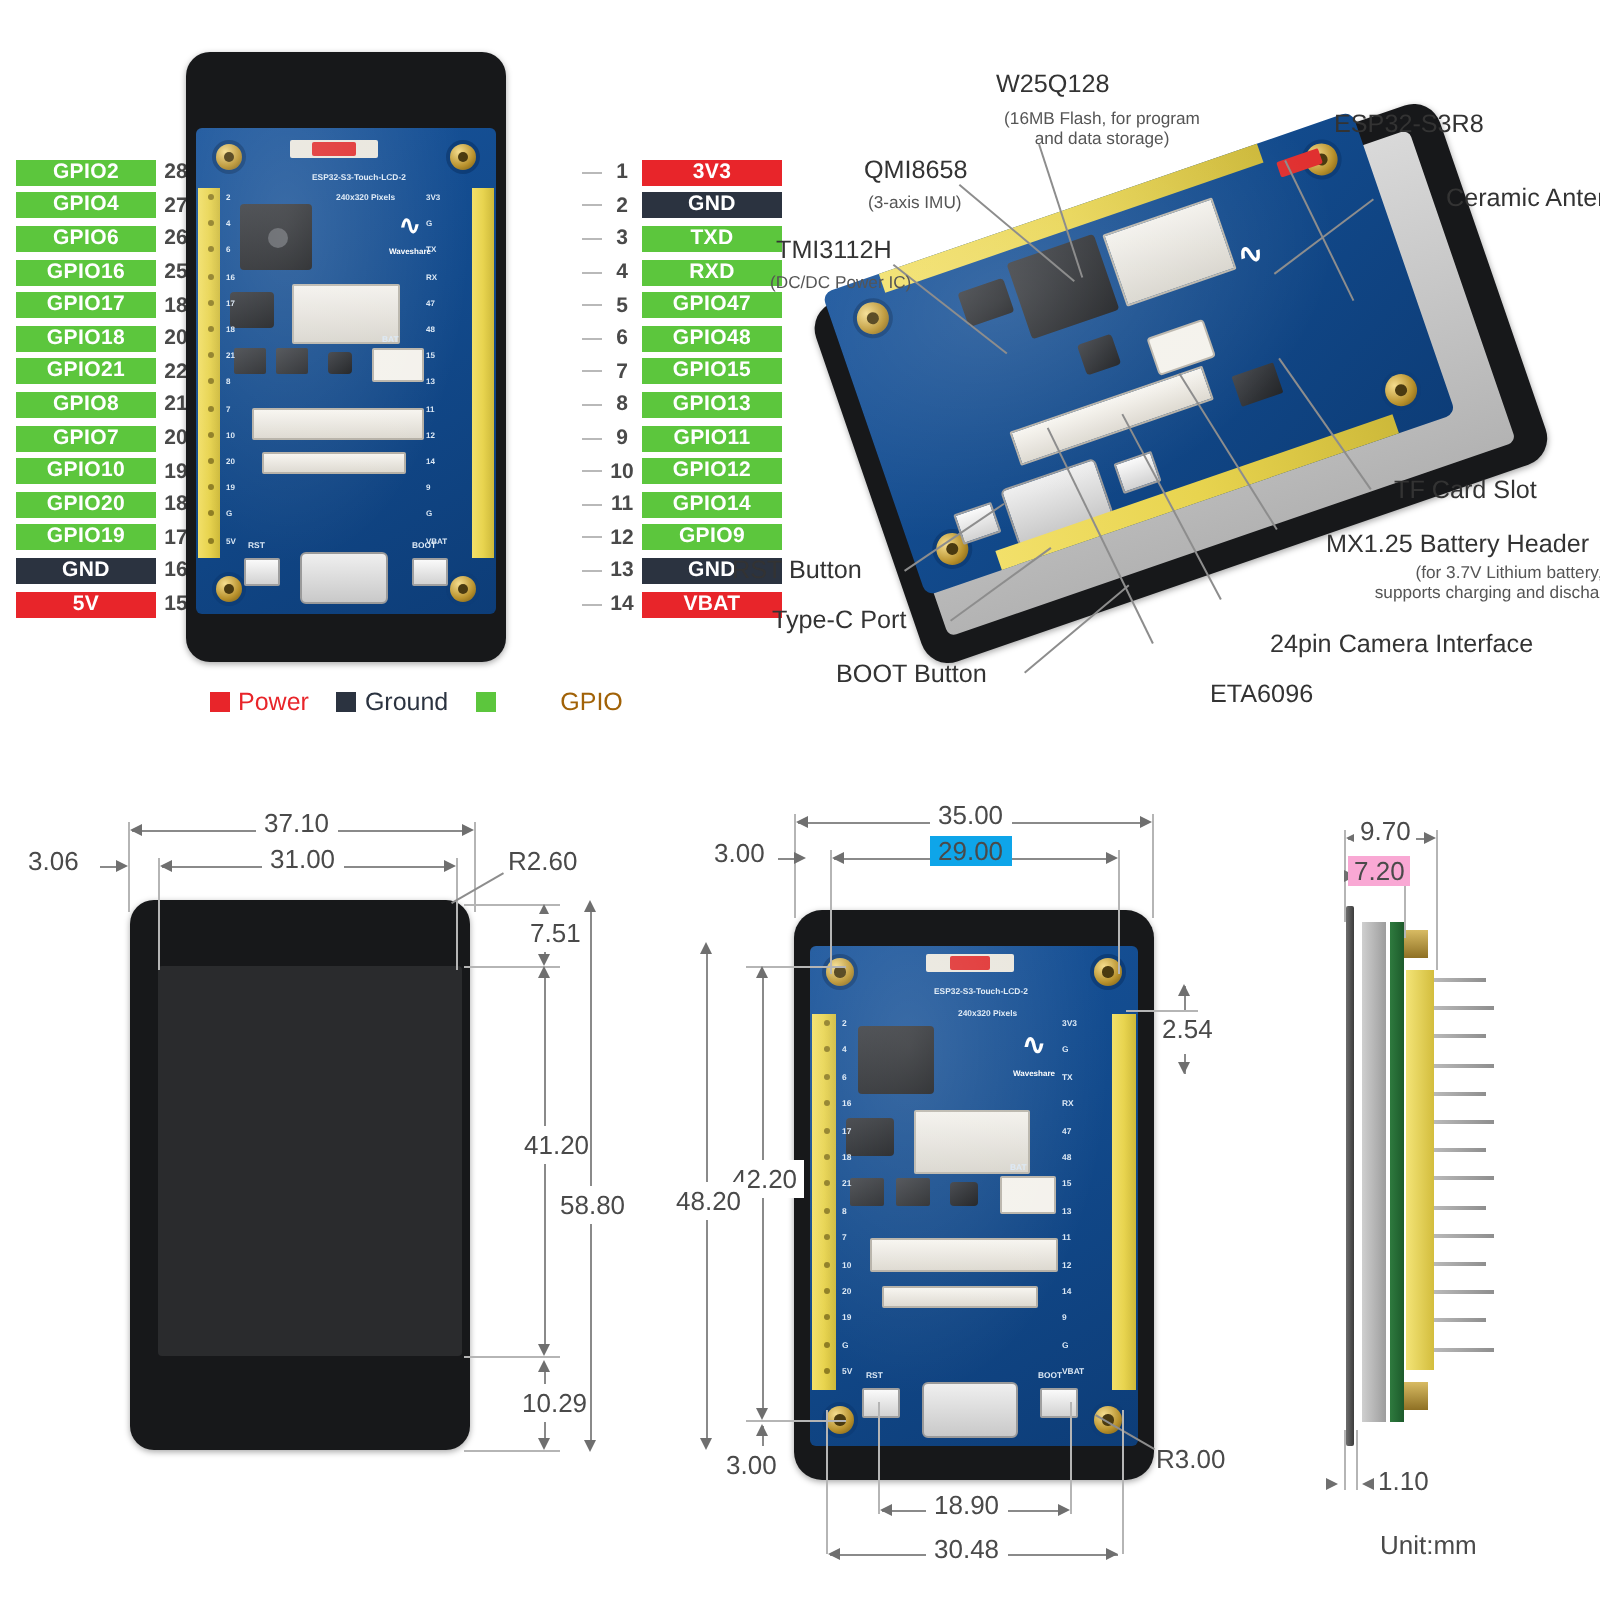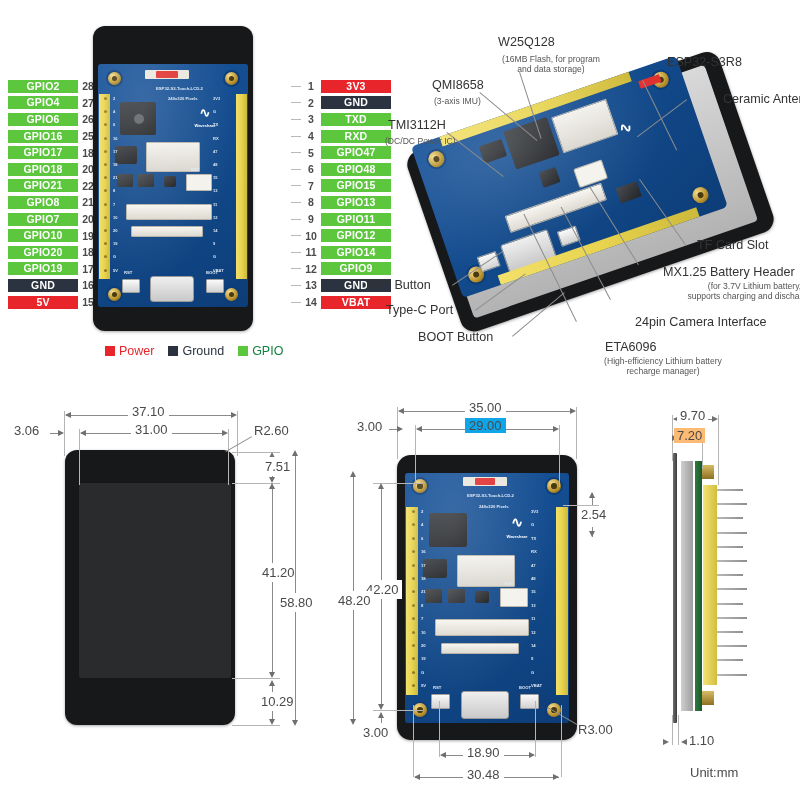--- a/index.html
+++ b/index.html
@@ -323,7 +323,7 @@
       </div>
       <div>
         <span class="sw" style="background: rgb(92, 198, 61);"></span>
-        <span style="color: #15803d;">GPIO</span>
+        <span style="color: #a16207; margin-left: 28px;">GPIO</span>
       </div>
     </div>
 </div>

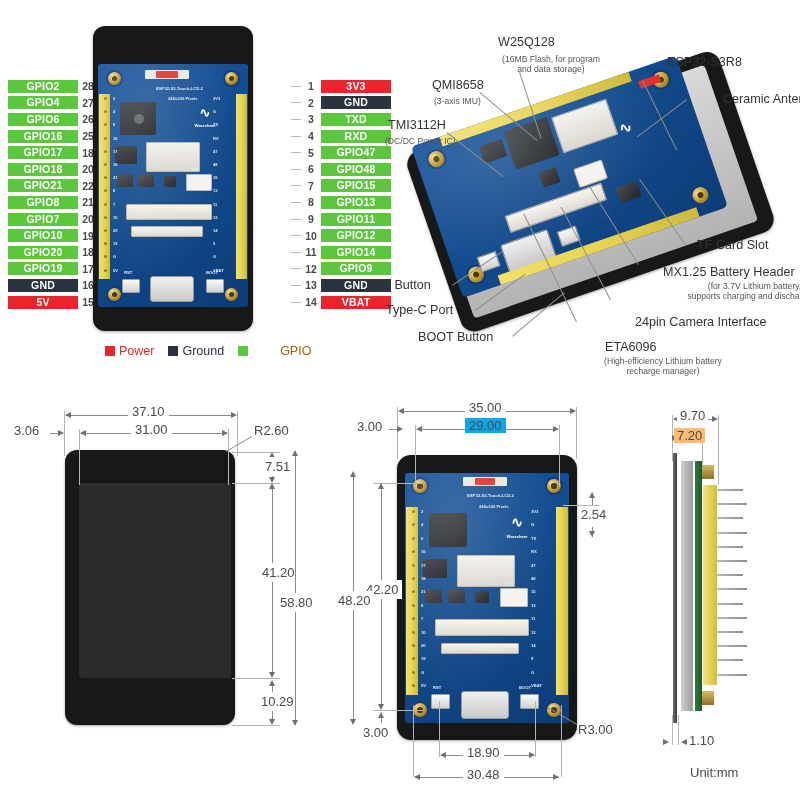--- a/index.html
+++ b/index.html
@@ -391,8 +391,6 @@
   <div class="anno" style="left:235px;top:315px;">24pin Camera Interface</div>
 
   <div class="anno" style="left:205px;top:340px;">ETA6096</div>
-  <div class="anno small" id="sub8" style="left:168px;top:356px;text-align:center;width:190px;white-space:pre;">(High-efficiency Lithium battery
-recharge manager)</div>
 
   <div class="anno" style="left:-34px;top:278px;">RST Button</div>
   <div class="anno" style="left:-14px;top:303px;">Type-C Port</div>

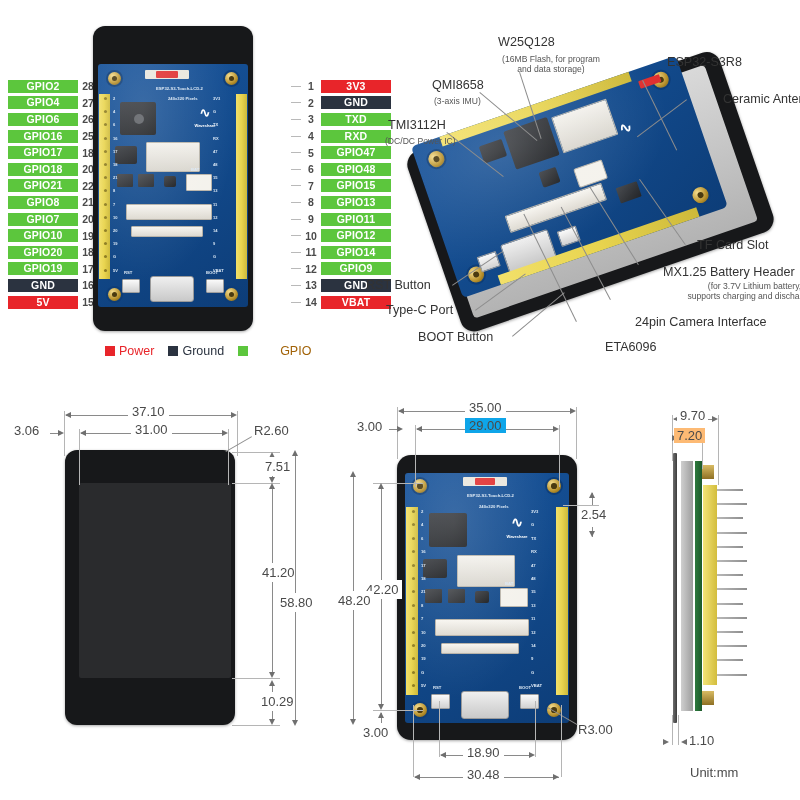--- a/index.html
+++ b/index.html
@@ -625,7 +625,7 @@
   <div class="dl dlh" style="left:29px;top:43px;width:27px;"></div>
   <div class="arr arR" style="left:27px;top:40px;"></div>
   <div class="arr arL" style="left:53px;top:40px;"></div>
-  <div class="dim" style="left:29px;top:33px;background:#fdba74;padding:0 3px;">7.20</div>
+  <div class="dim" style="left:29px;top:33px;background:#f9a8d4;padding:0 3px;">7.20</div>
 
   <div class="ext dlv" style="left:27px;top:320px;height:30px;"></div>
   <div class="ext dlv" style="left:33px;top:320px;height:30px;"></div>

